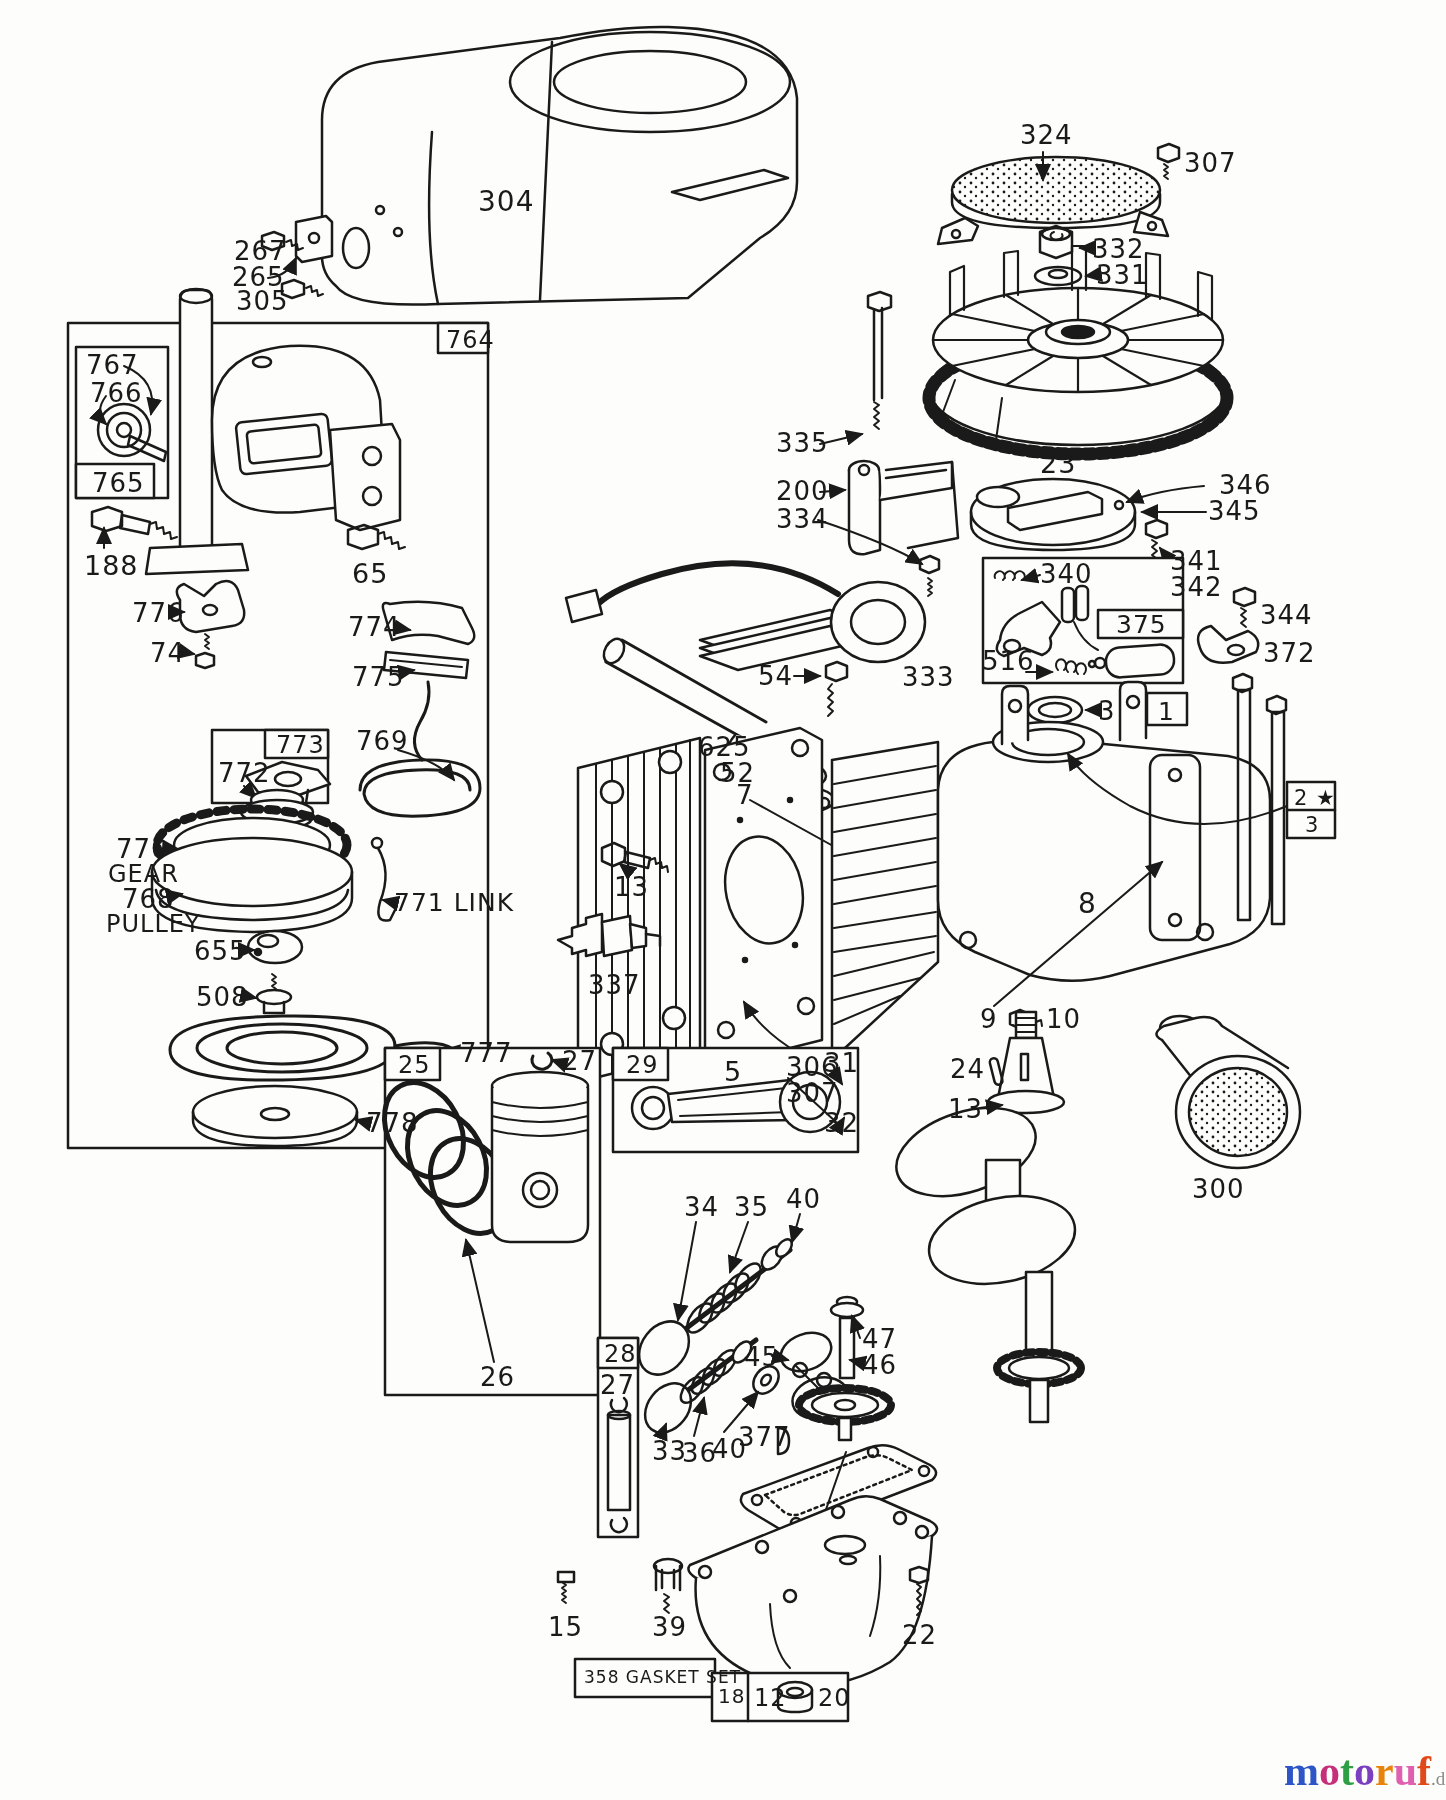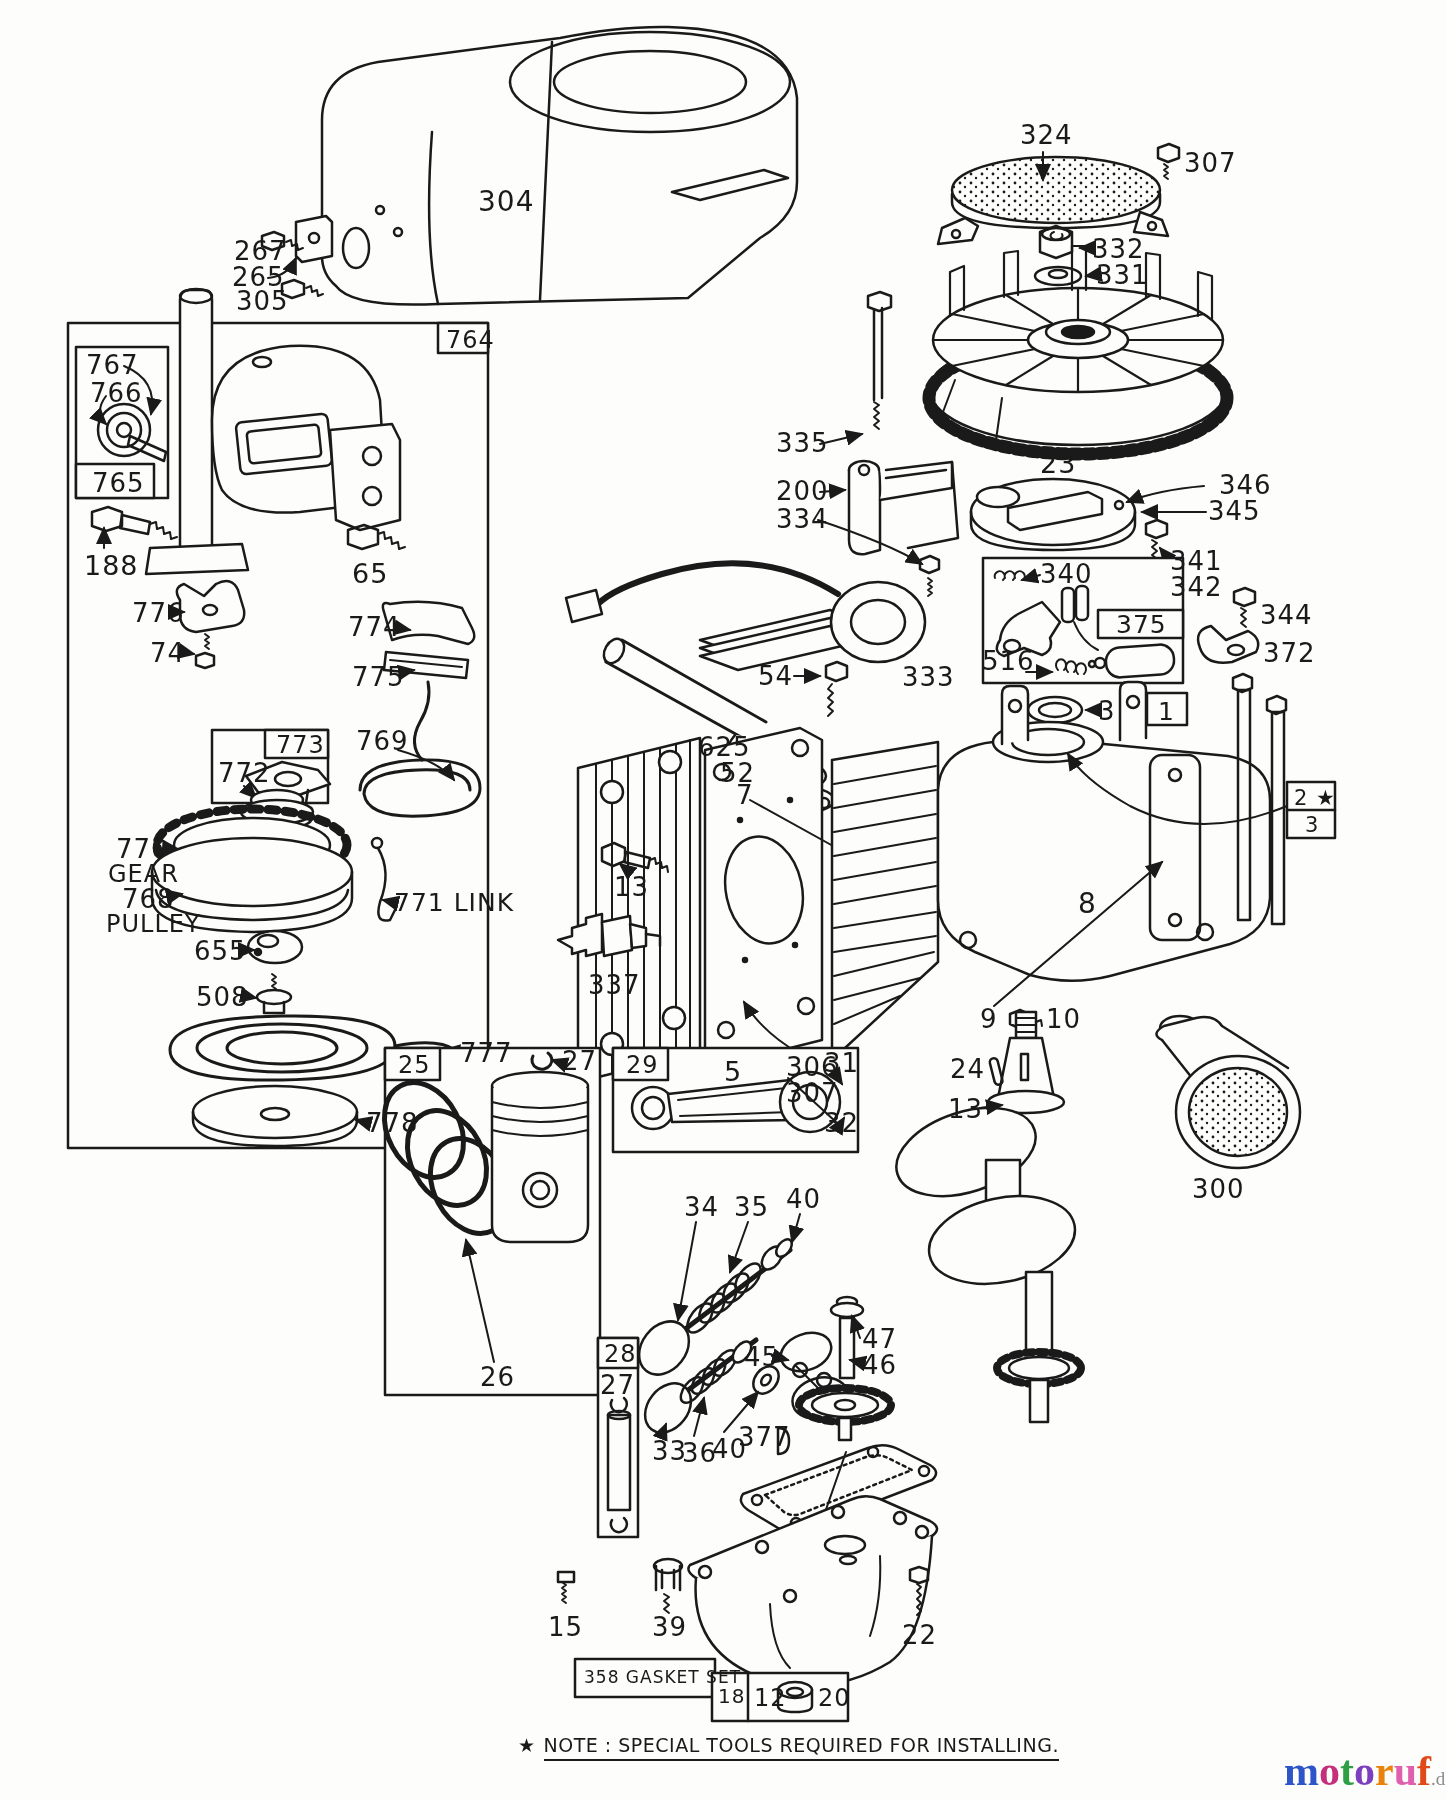--- a/index.html
+++ b/index.html
@@ -620,9 +620,6 @@
       <div class="part-label" style="left: 818px; top: 1686px; font-size: 24px;">20</div>
     </div>
 
-<div class="note-line">
-  <span class="star">★</span><span class="note-text">NOTE : SPECIAL TOOLS REQUIRED FOR INSTALLING.</span>
-</div>
 
 <div class="logo">
   <span id="logo-word"><span style="color: rgb(45, 85, 200);">m</span><span style="color: rgb(198, 47, 122);">o</span><span style="color: rgb(47, 158, 68);">t</span><span style="color: rgb(123, 63, 191);">o</span><span style="color: rgb(232, 131, 12);">r</span><span style="color: rgb(224, 96, 176);">u</span><span style="color: rgb(224, 74, 26);">f</span></span><span class="suffix" style="color: rgb(138, 138, 138);">.de</span>

